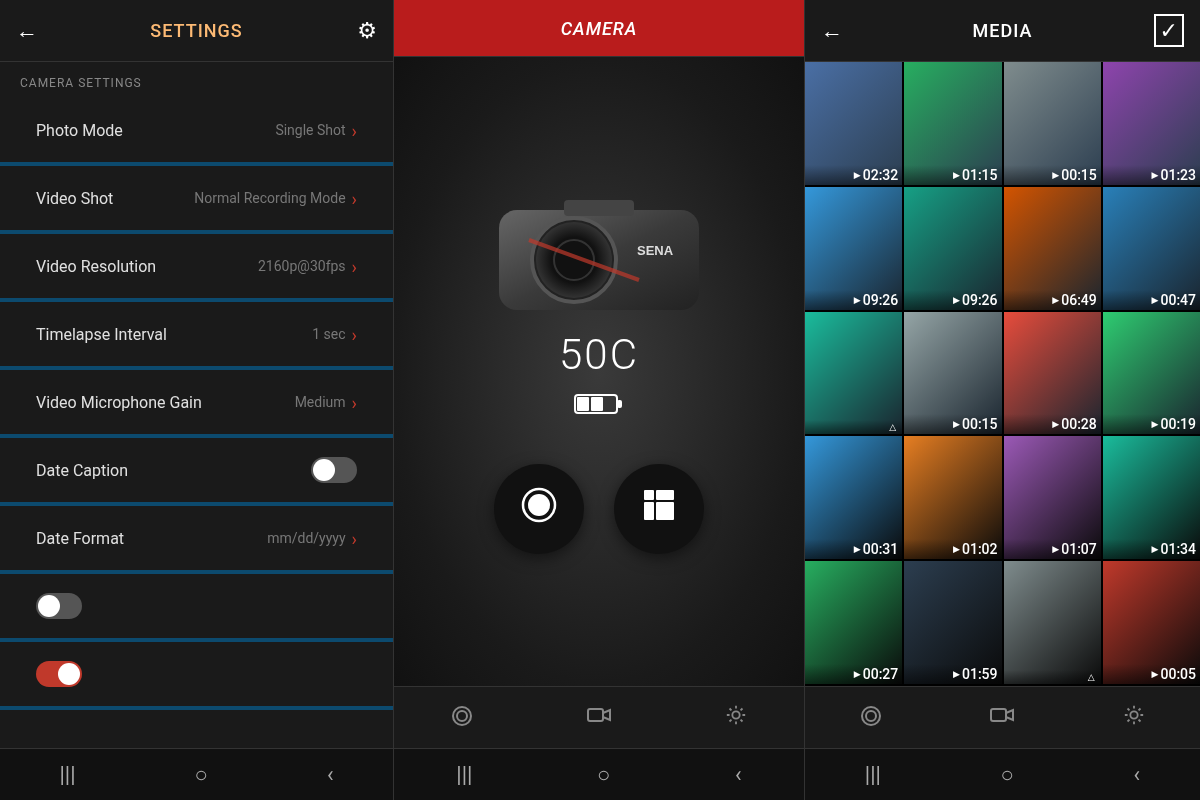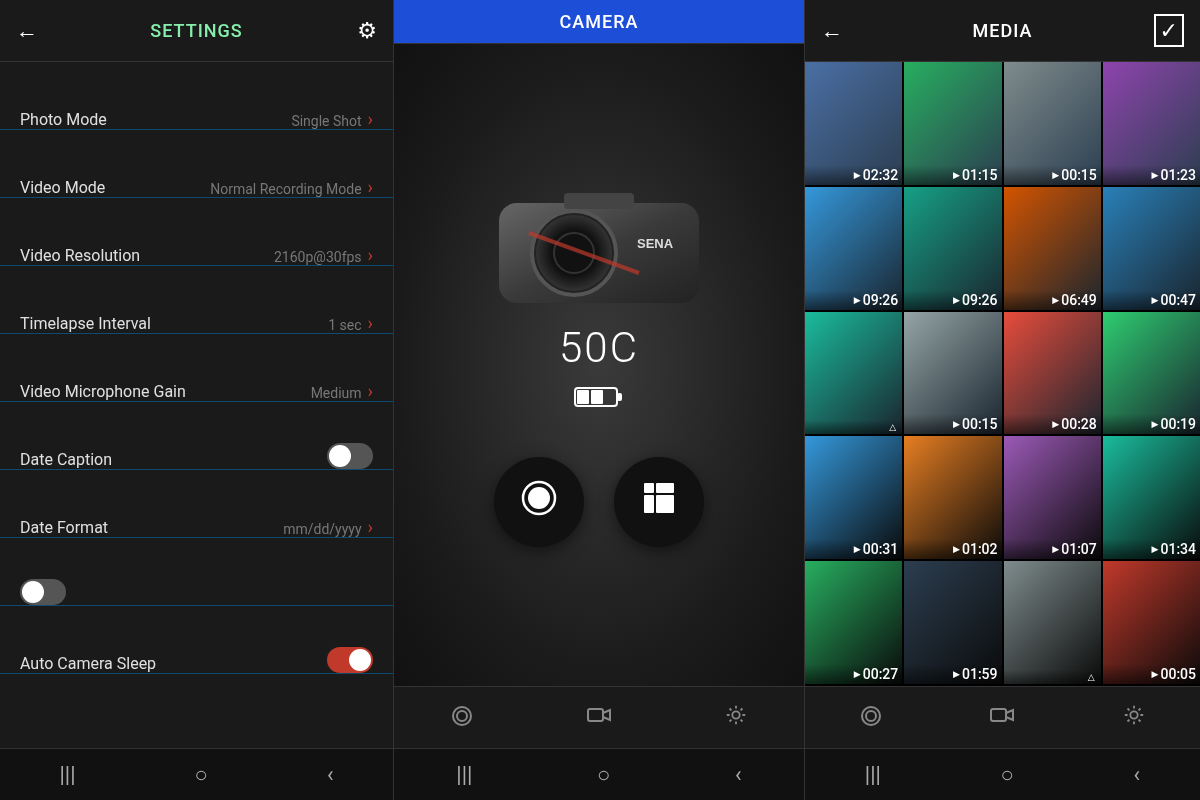--- a/index.html
+++ b/index.html
@@ -41,7 +41,7 @@
     }
 
     .panel-header .title {
-      color: #86efac;
+      color: #fdba74;
       font-size: 18px;
       font-weight: 500;
       letter-spacing: 1px;

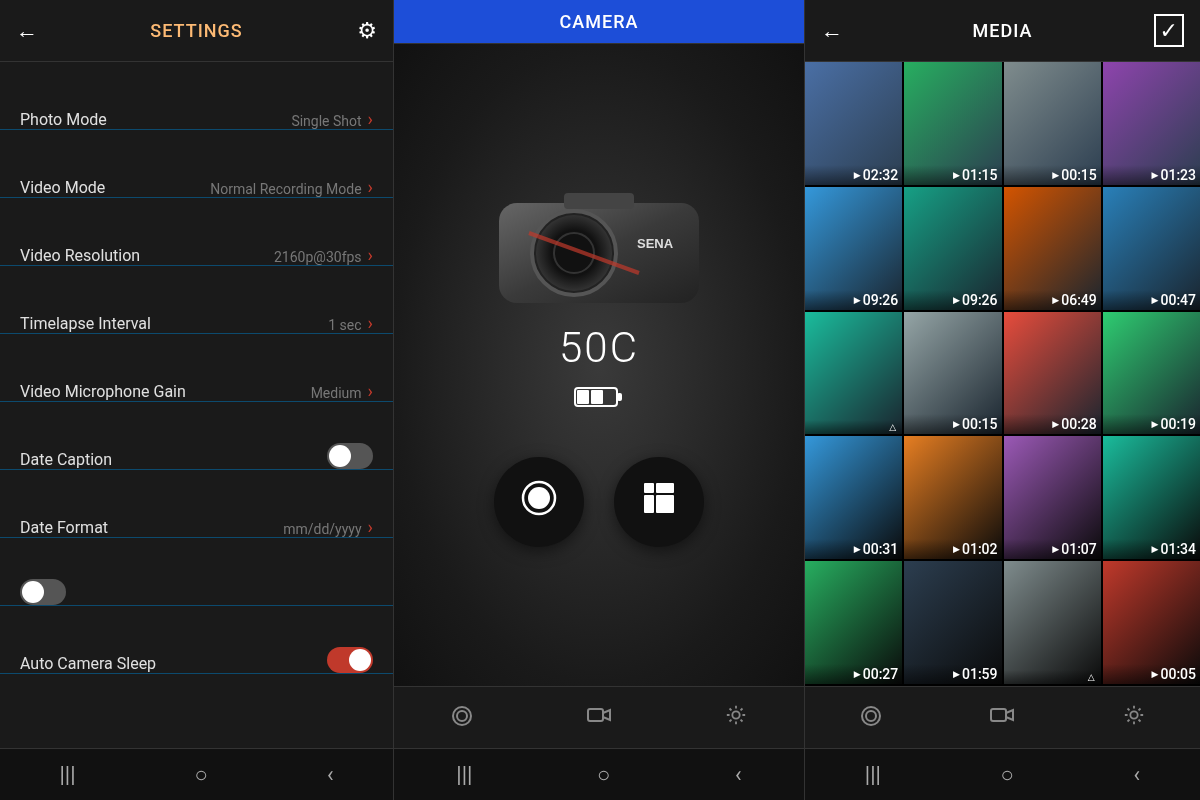--- a/index.html
+++ b/index.html
@@ -160,12 +160,13 @@
     }
 
     .camera-header {
-      height: 44px;
+      height: 57px;
       display: flex;
       align-items: center;
       justify-content: center;
-      background: #1d4ed8;
+      background: #b91c1c;
       border-bottom: 1px solid #333;
+      font-style: italic;
     }
 
     .camera-header .title {

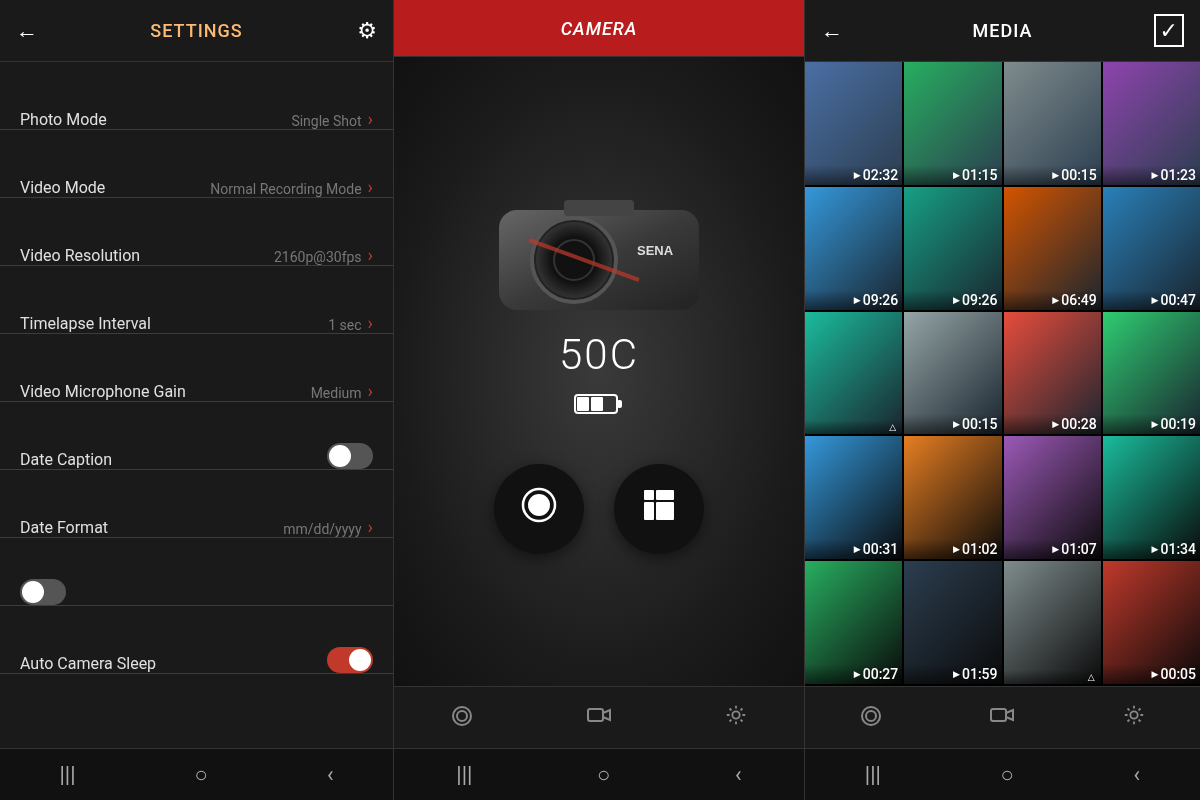--- a/index.html
+++ b/index.html
@@ -379,6 +379,7 @@
   </div>
 
   <div class="settings-list">
+    <div class="section-label">CAMERA SETTINGS</div>
 
     <div class="settings-item">
       <span class="item-label">Photo Mode</span>

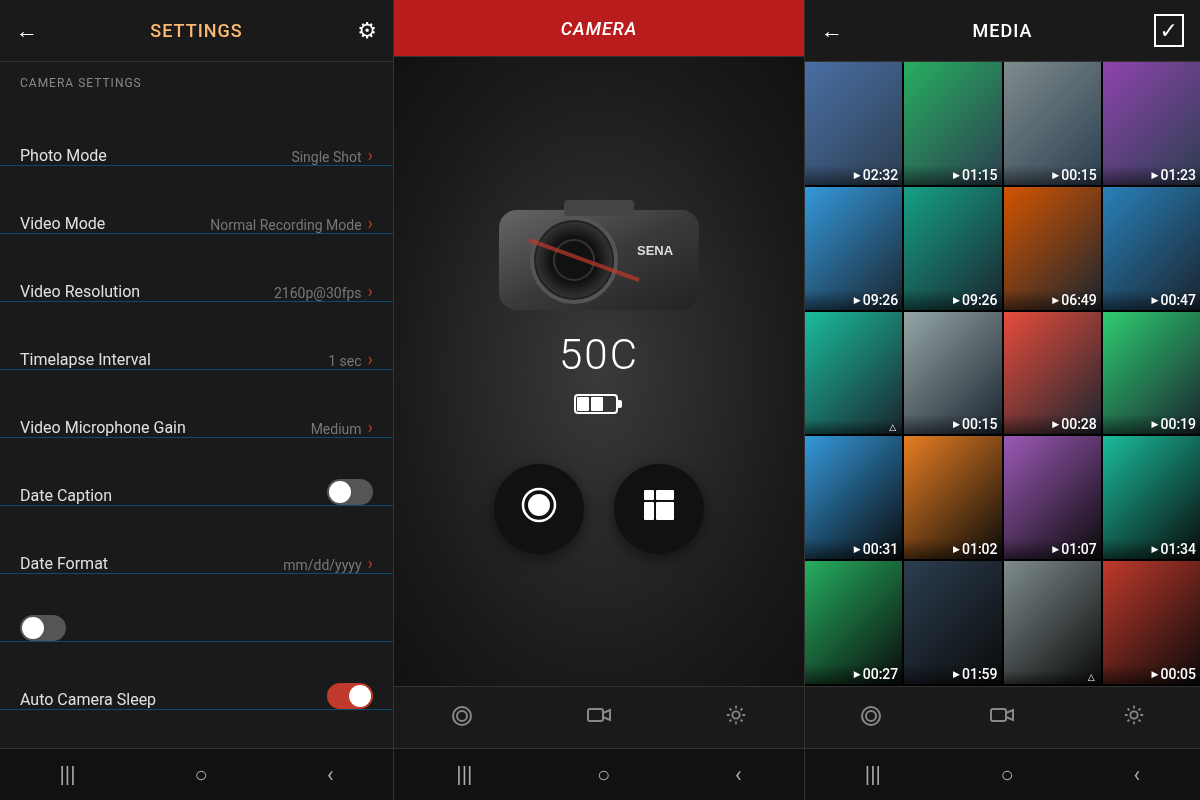--- a/index.html
+++ b/index.html
@@ -70,11 +70,11 @@
 
     .settings-item {
       display: flex;
-      align-items: flex-end;
+      align-items: center;
       justify-content: space-between;
-      padding: 0 20px;
+      padding: 0 36px;
       min-height: 68px;
-      border-bottom: 1px solid #0c4a6e;
+      border-bottom: 4px solid #0c4a6e;
       cursor: pointer;
     }
 

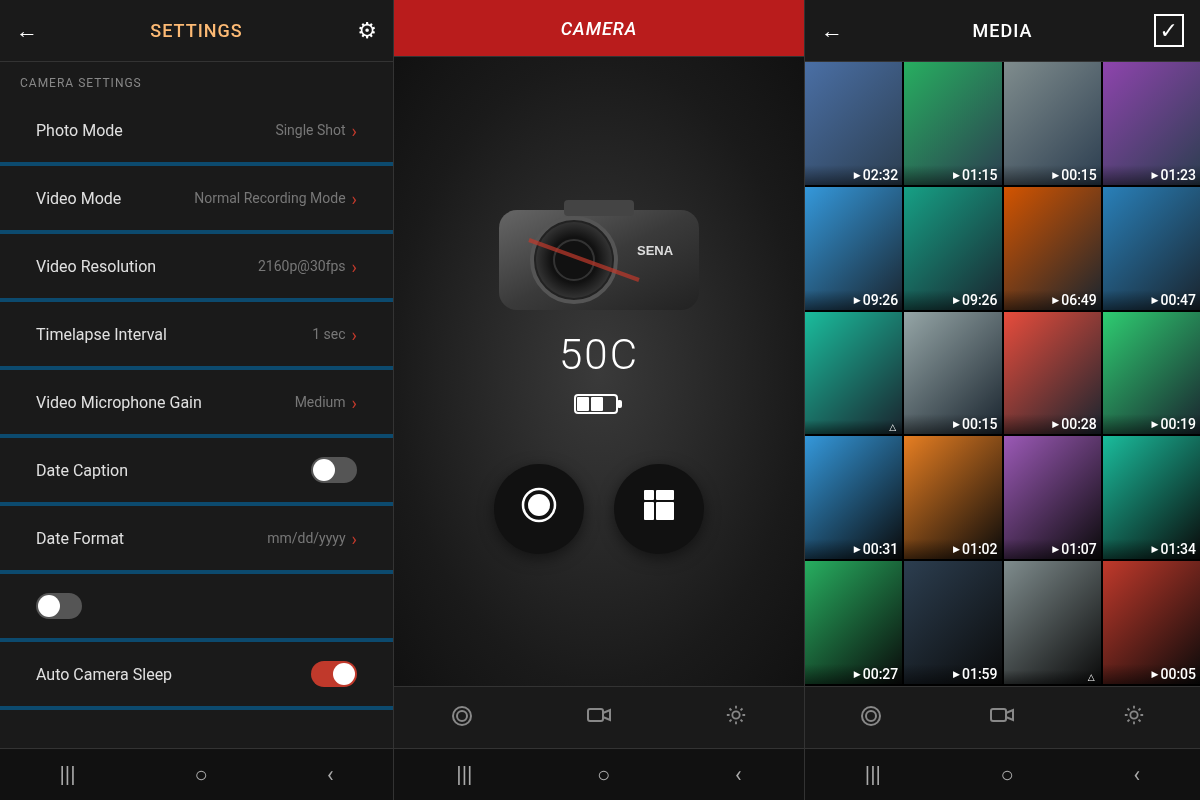--- a/index.html
+++ b/index.html
@@ -388,7 +388,7 @@
     </div>
 
     <div class="settings-item">
-      <span class="item-label">Video Mode</span>
+      <span class="item-label">Video Shot</span>
       <span class="item-value">Normal Recording Mode</span>
       <span class="chevron">›</span>
     </div>

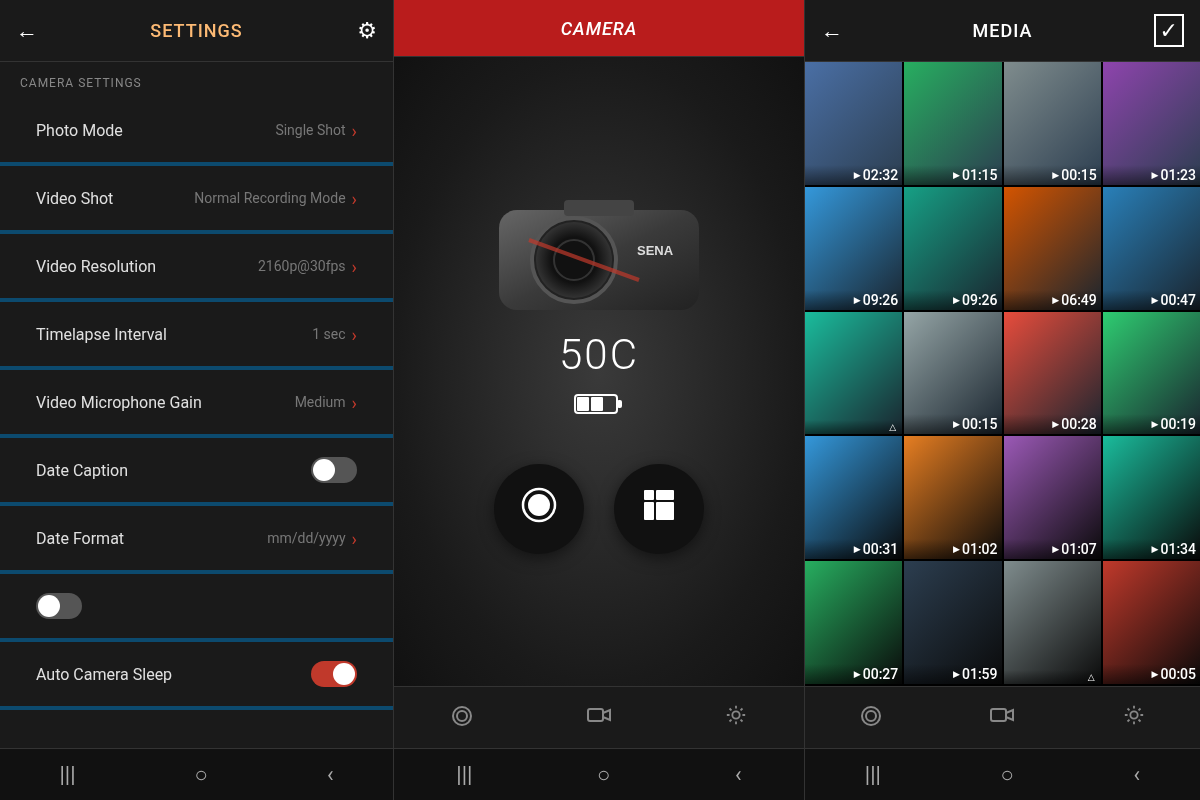--- a/index.html
+++ b/index.html
@@ -427,7 +427,6 @@
     </div>
 
     <div class="settings-item">
-      <span class="item-label">Auto Camera Sleep</span>
       <div class="toggle-switch toggle-on"></div>
     </div>
   </div>

